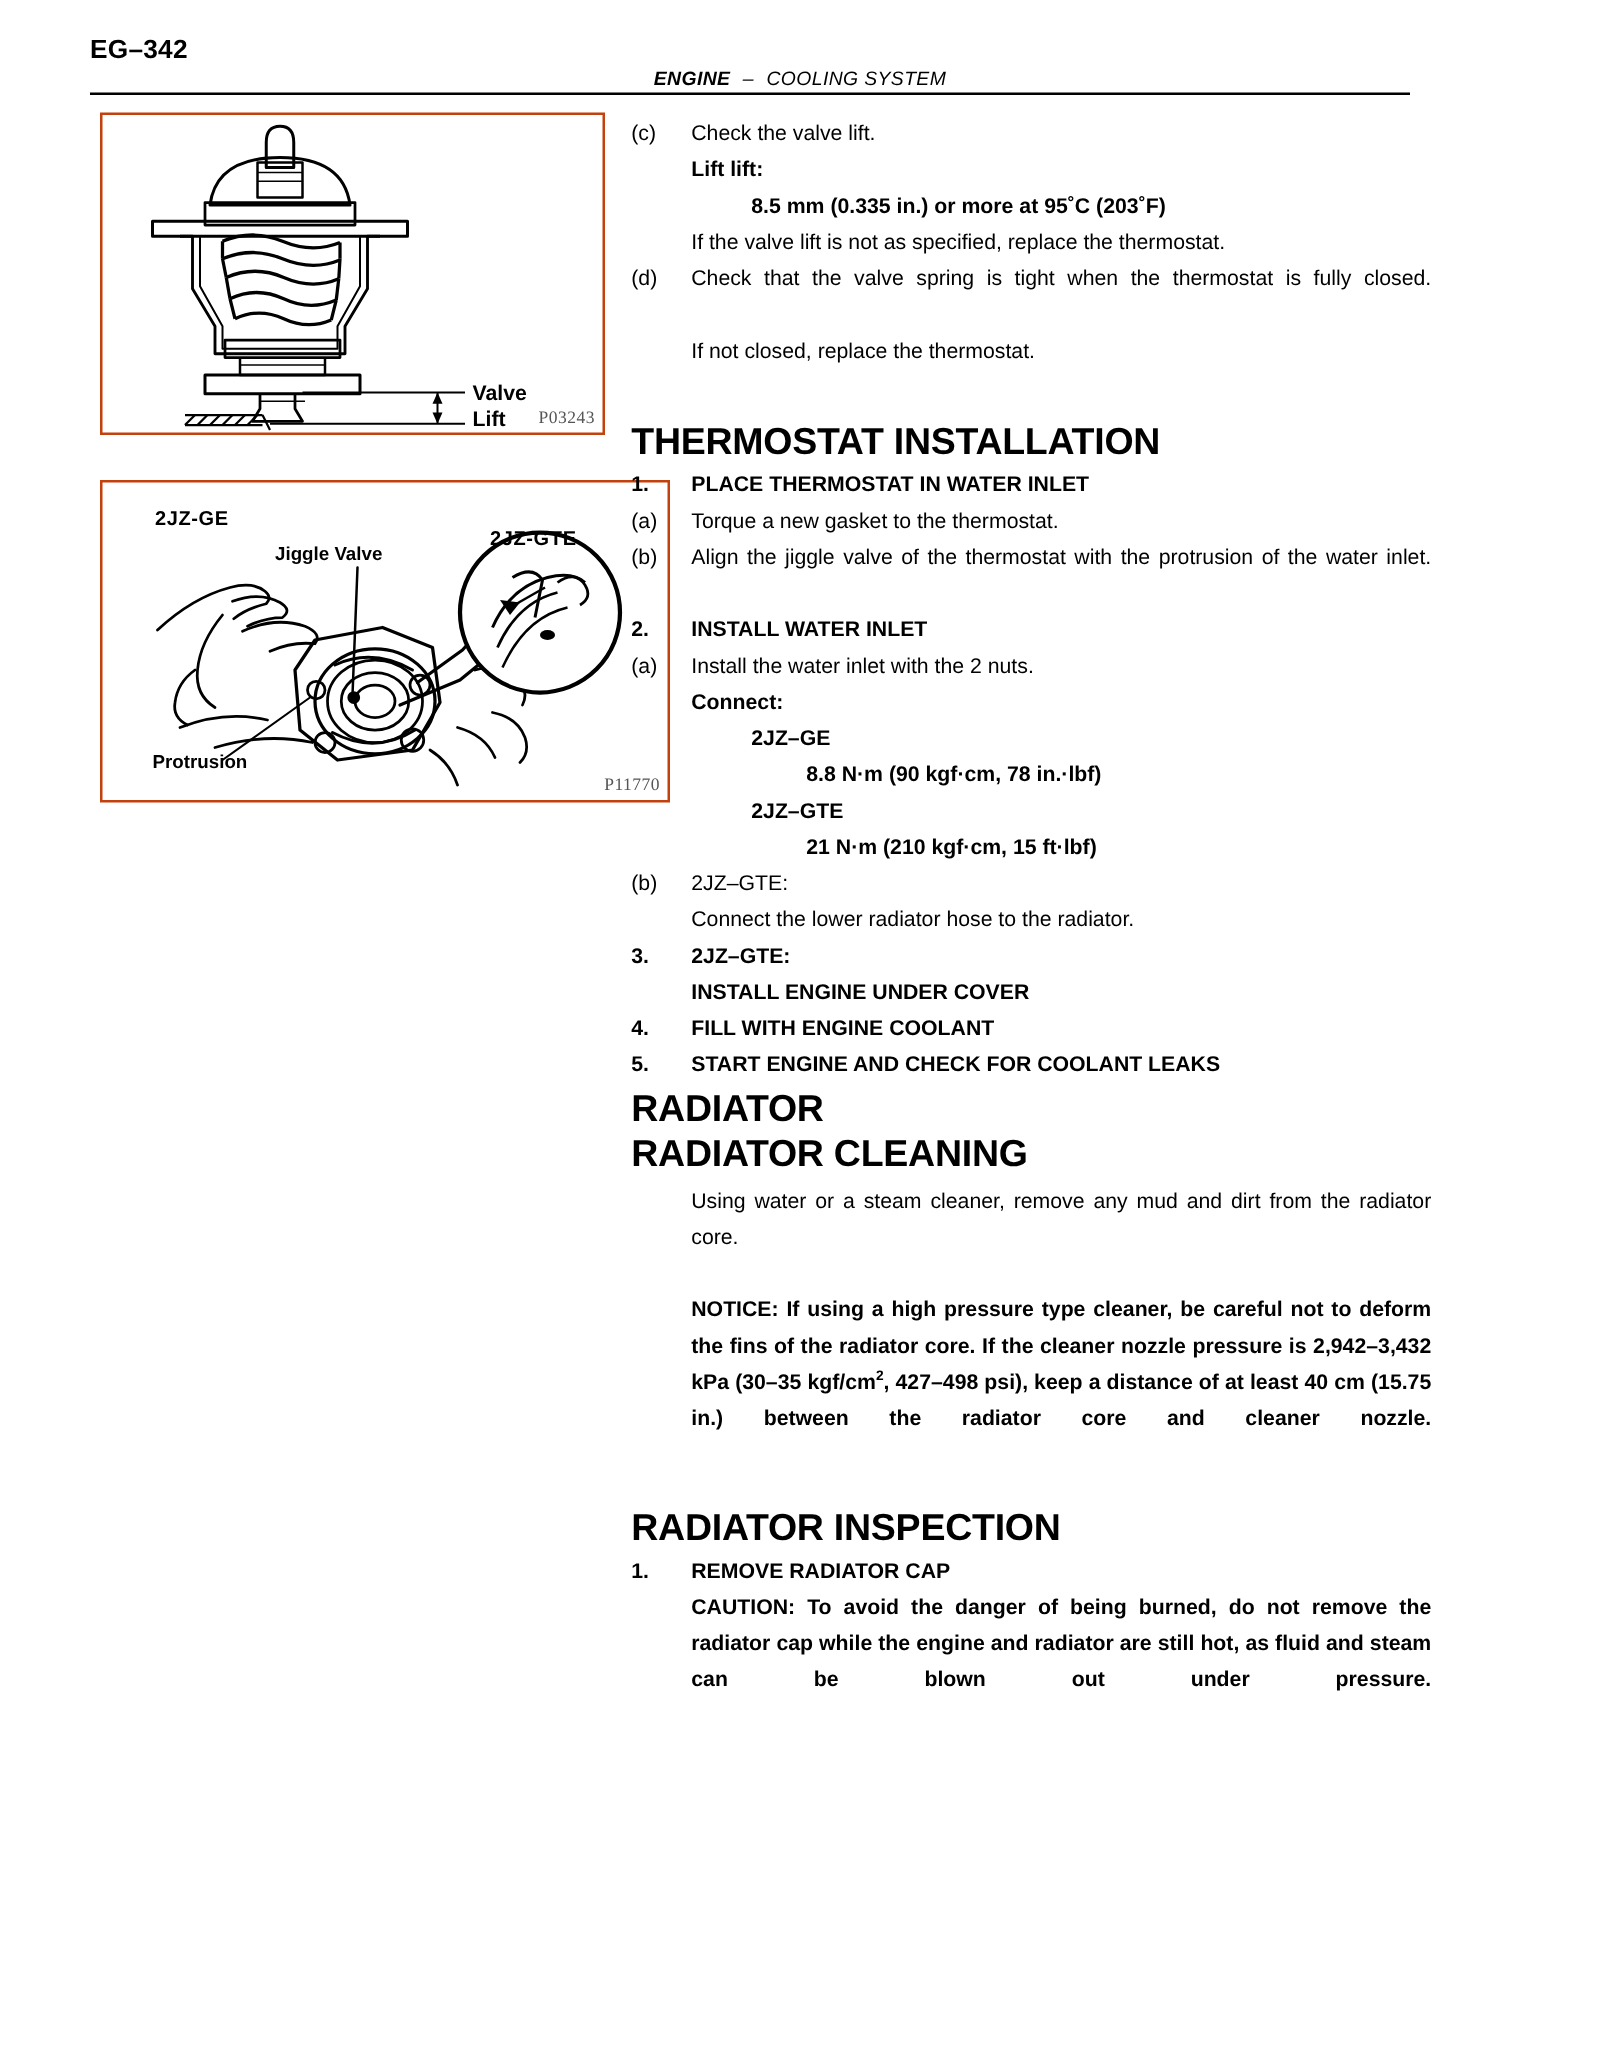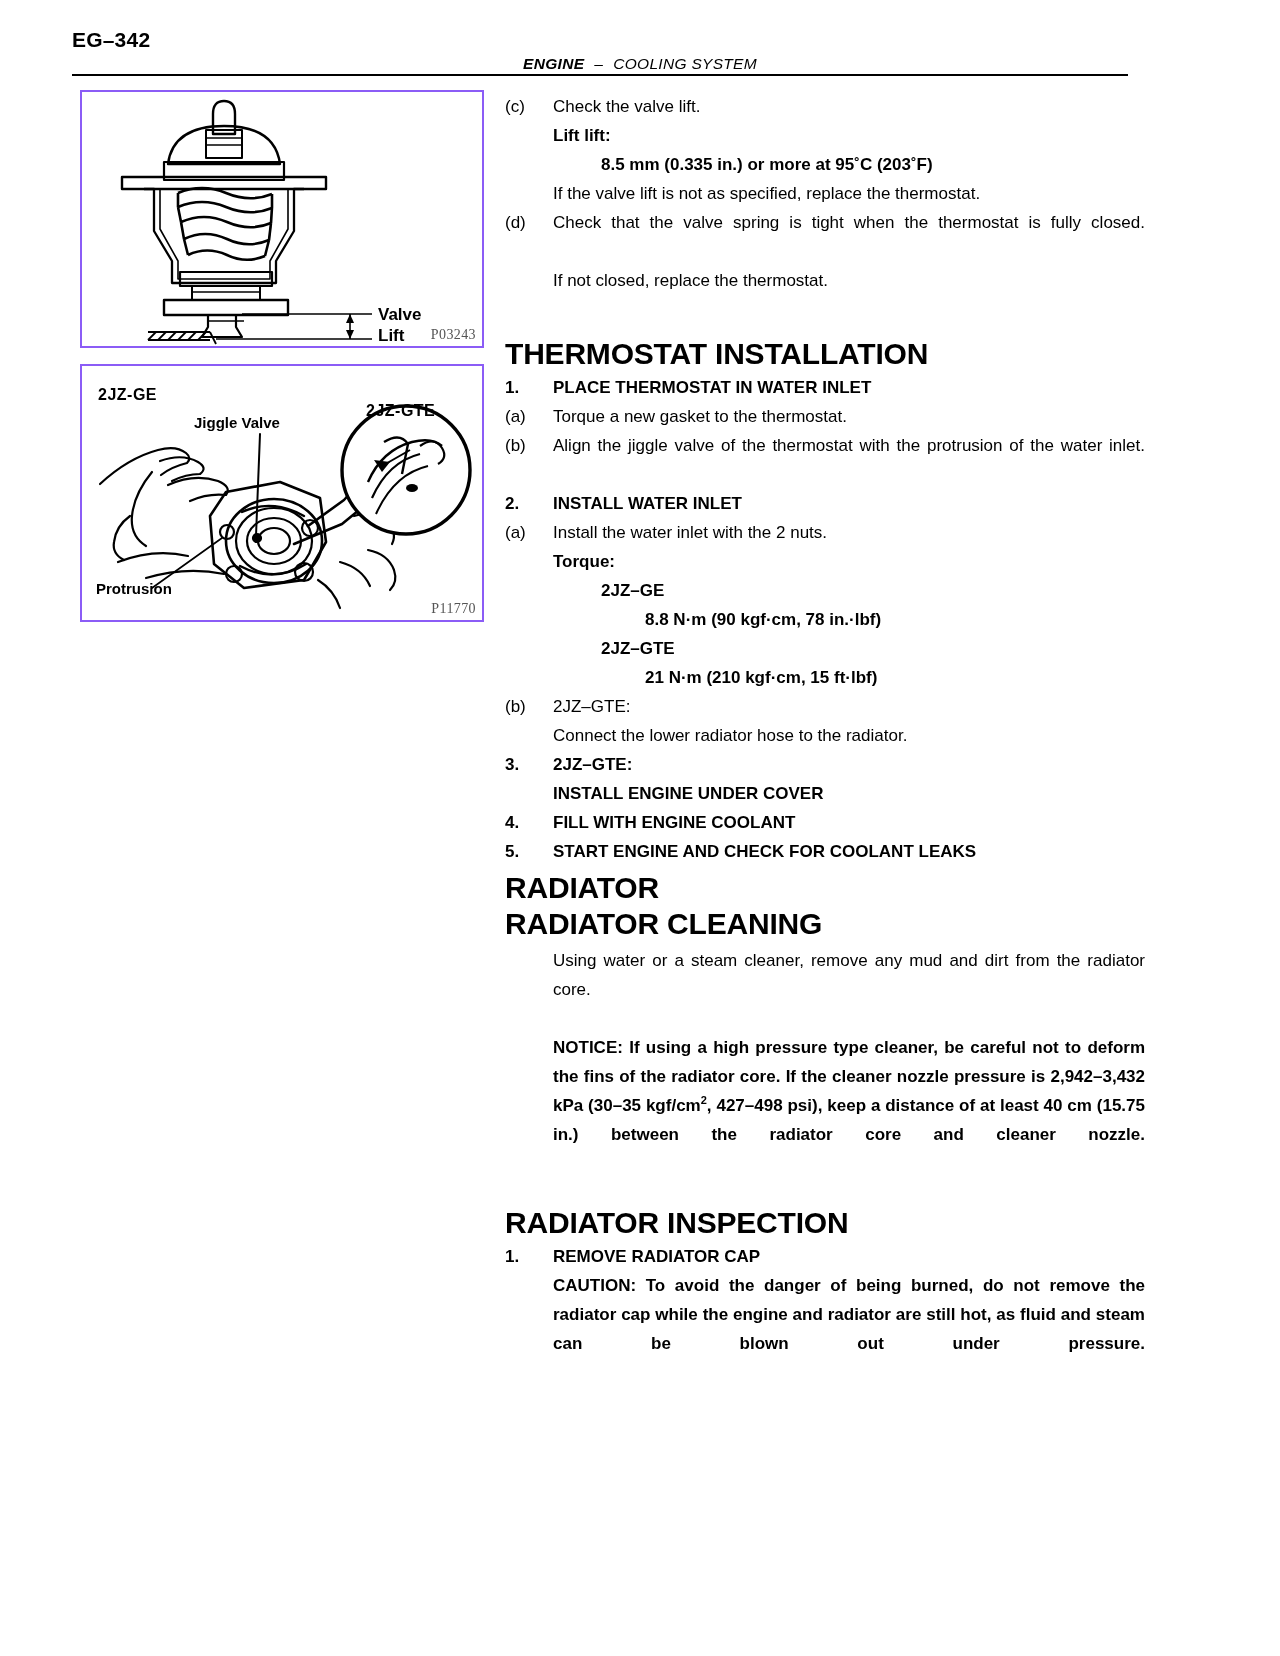--- a/index.html
+++ b/index.html
@@ -63,7 +63,7 @@
   
   .figure-box {
     position: absolute;
-    border: 2px solid #8b5cf6;
+    border: 2px solid #c2410c;
     background: #ffffff;
     box-sizing: border-box;
   }

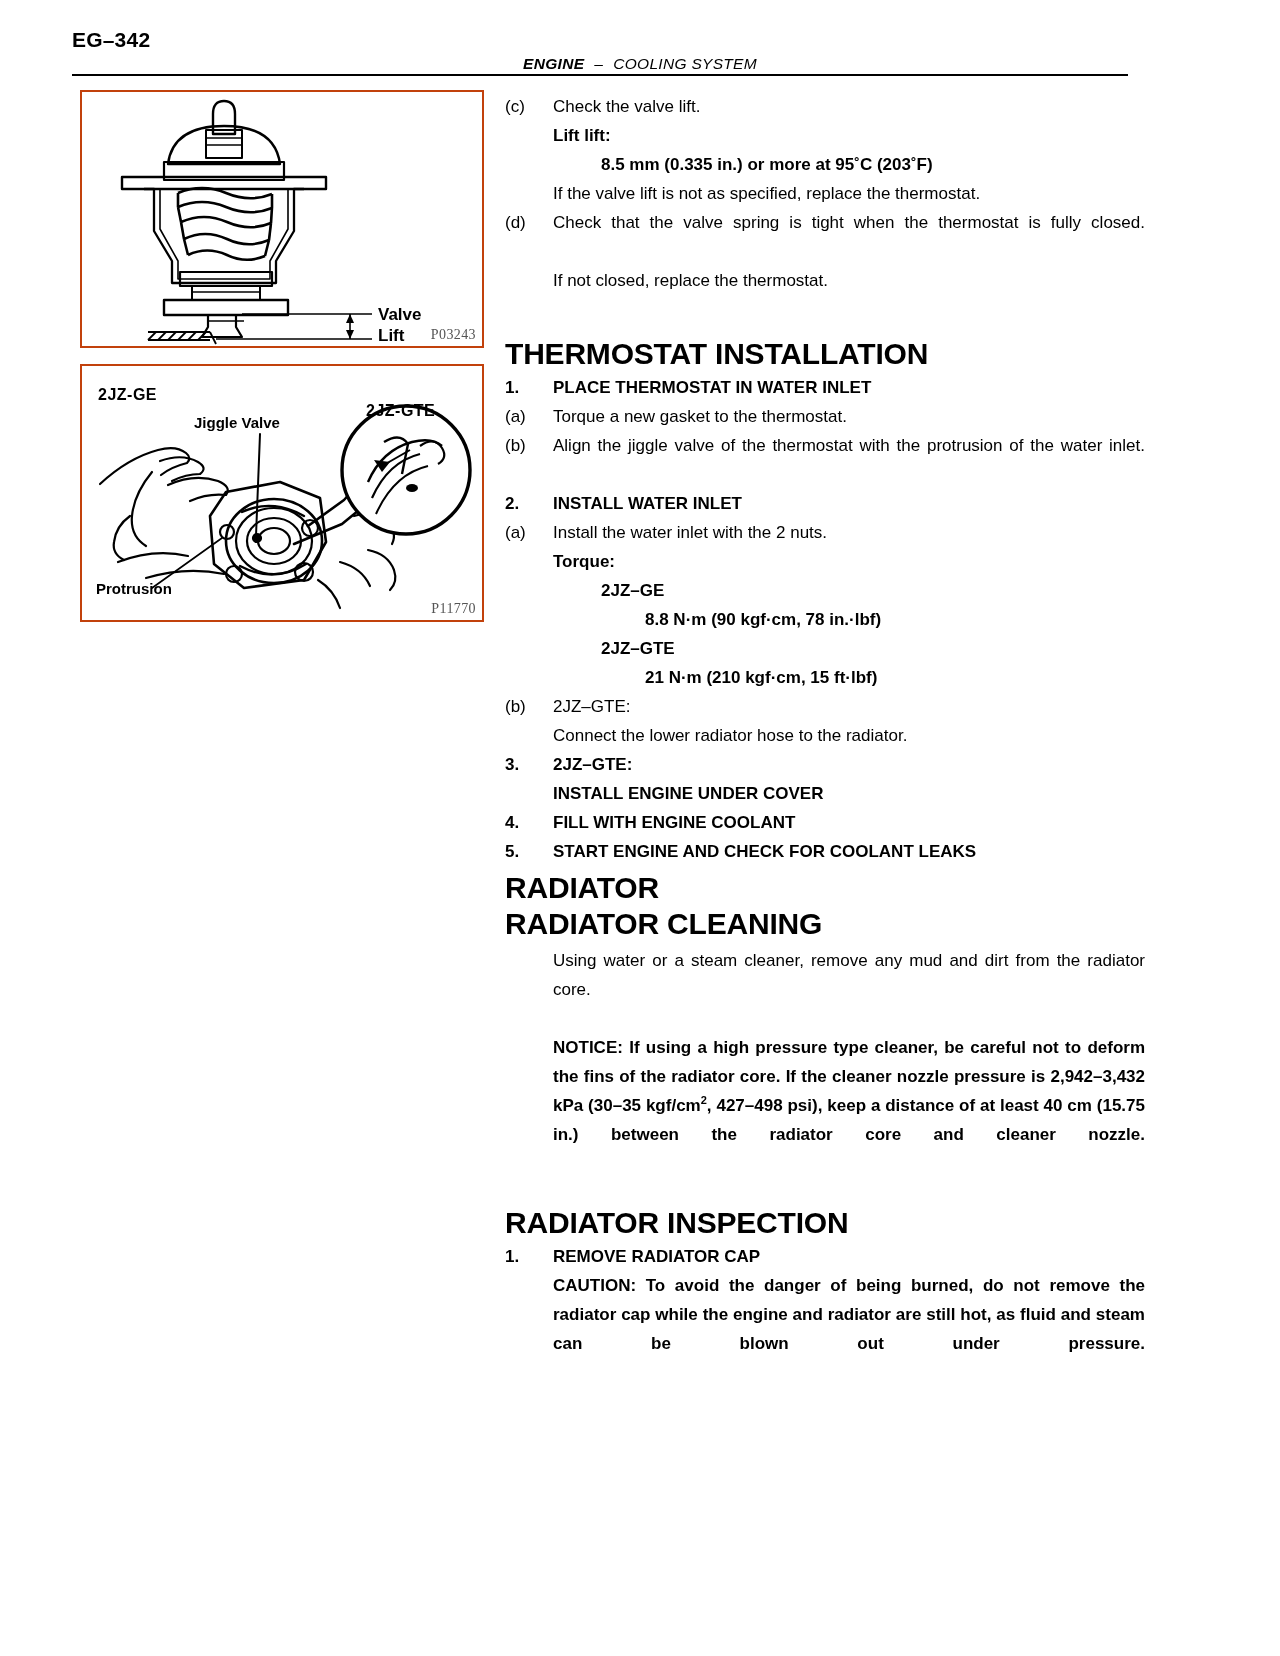--- a/index.html
+++ b/index.html
@@ -75,8 +75,8 @@
   }
   #figure-install {
     left: 80px;
-    top: 364px;
-    width: 404px;
+    top: 384px;
+    width: 456px;
     height: 258px;
   }
   .fig-svg {

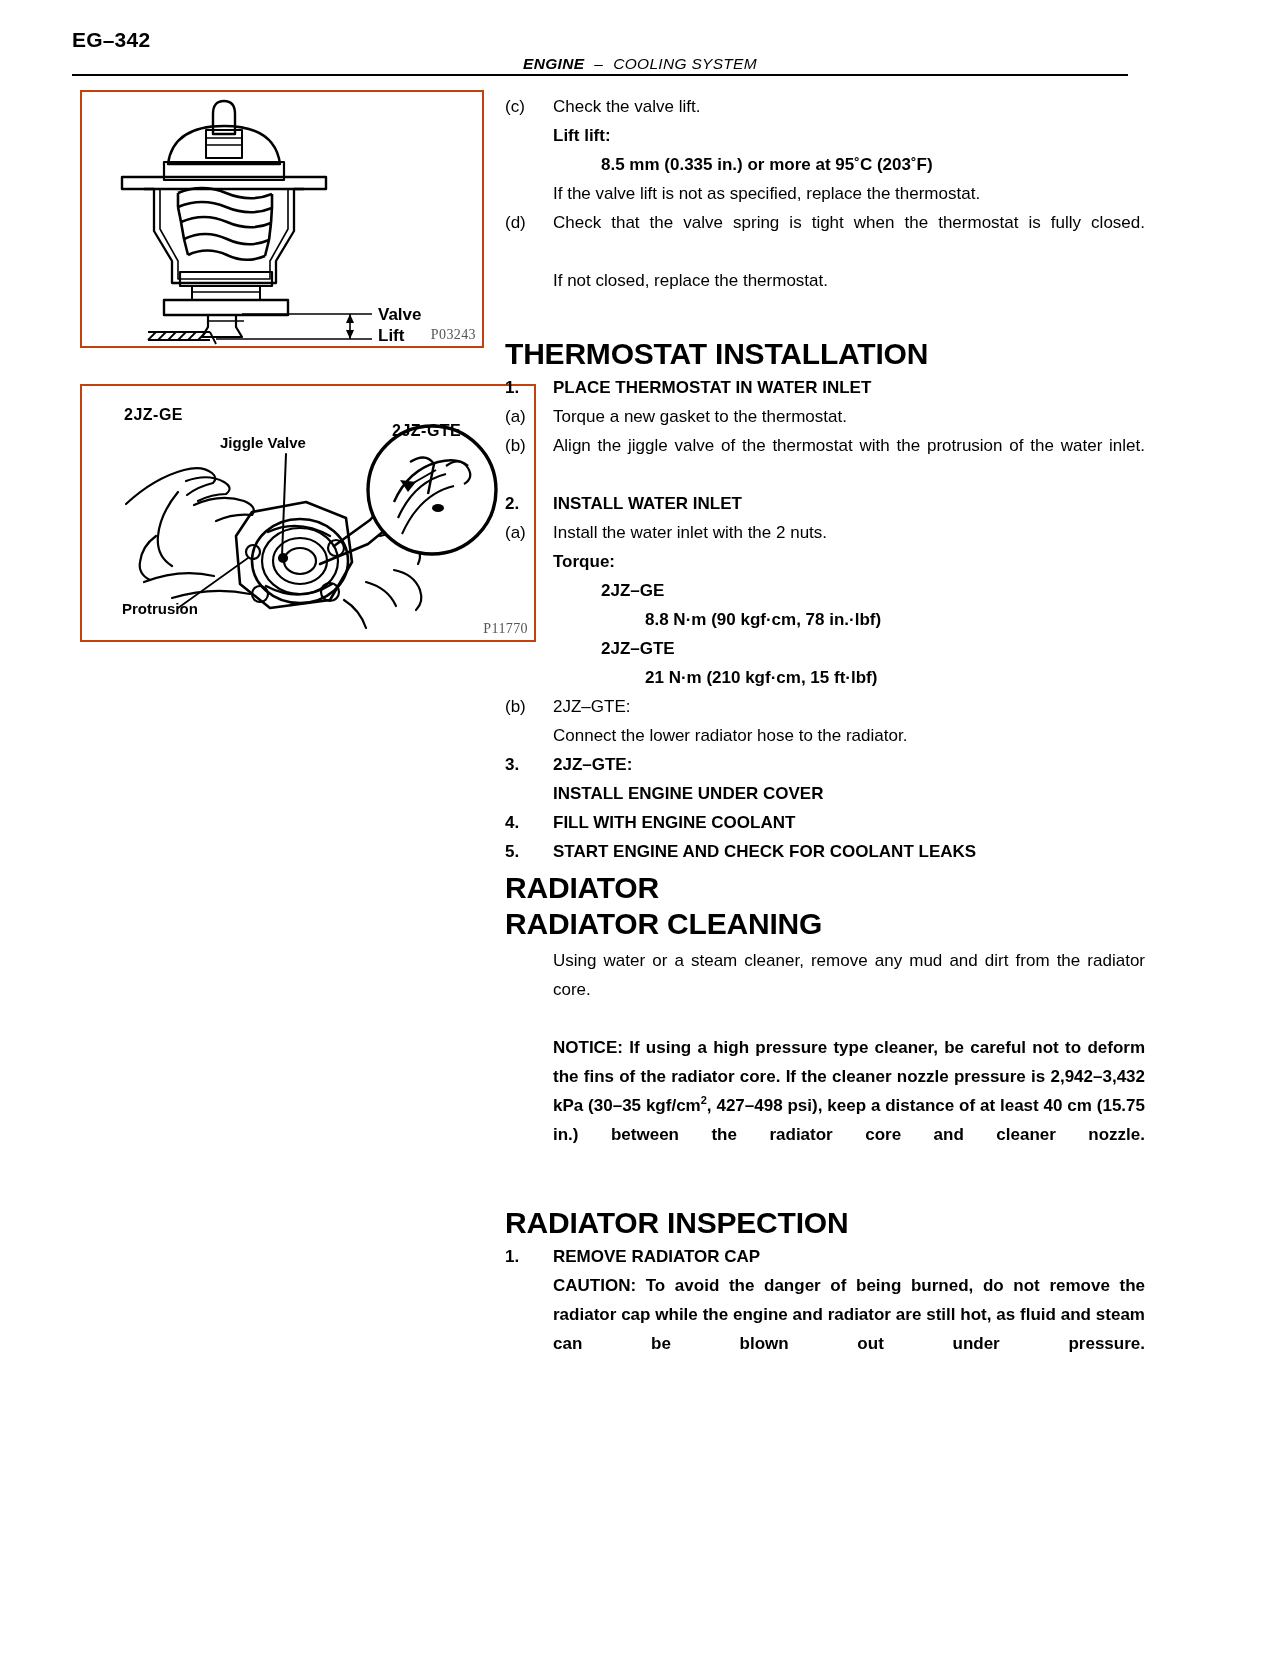--- a/index.html
+++ b/index.html
@@ -356,7 +356,7 @@
     <div class="body">Install the water inlet with the 2 nuts.</div>
   </div>
 
-  <div class="para bold">Torque:</div>
+  <div class="para bold">Connect:</div>
   <div class="para bold" style="margin-left:96px">2JZ–GE</div>
   <div class="para bold" style="margin-left:140px">8.8 N·m (90 kgf·cm, 78 in.·lbf)</div>
   <div class="para bold" style="margin-left:96px">2JZ–GTE</div>

